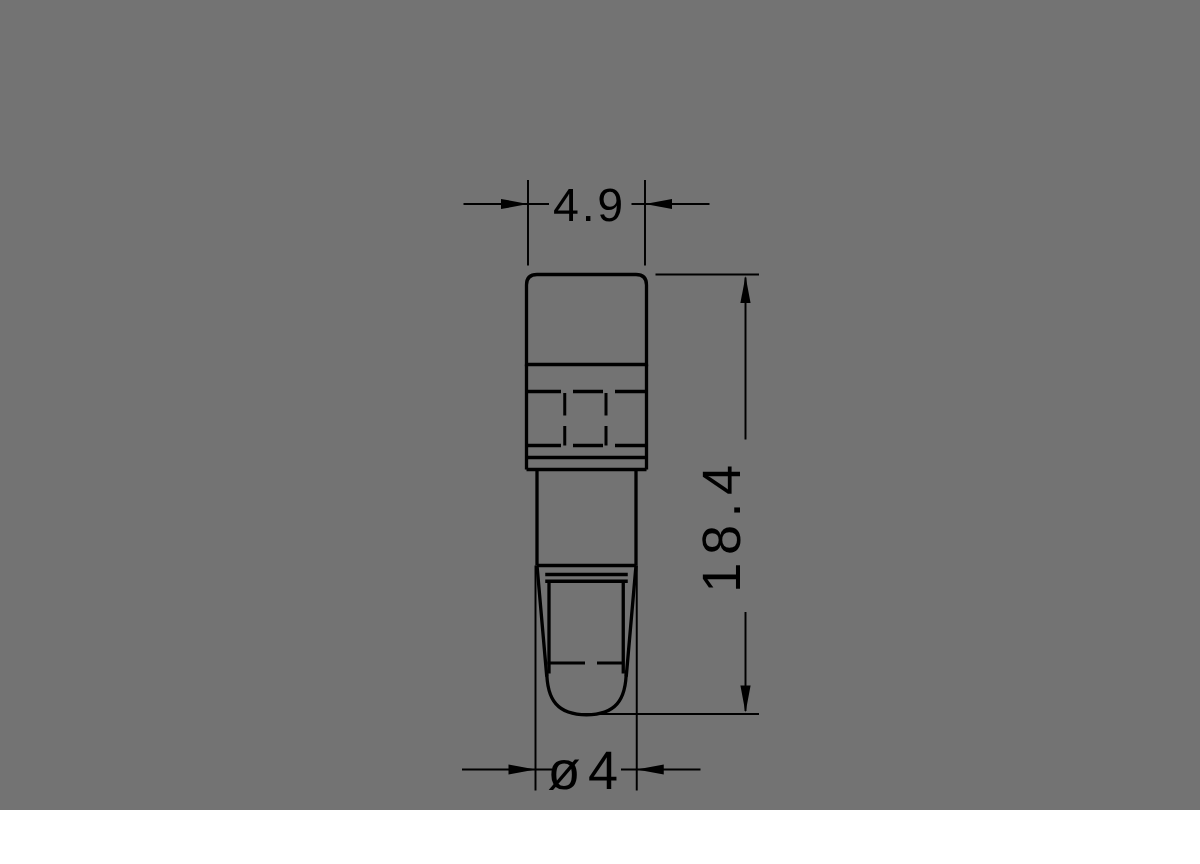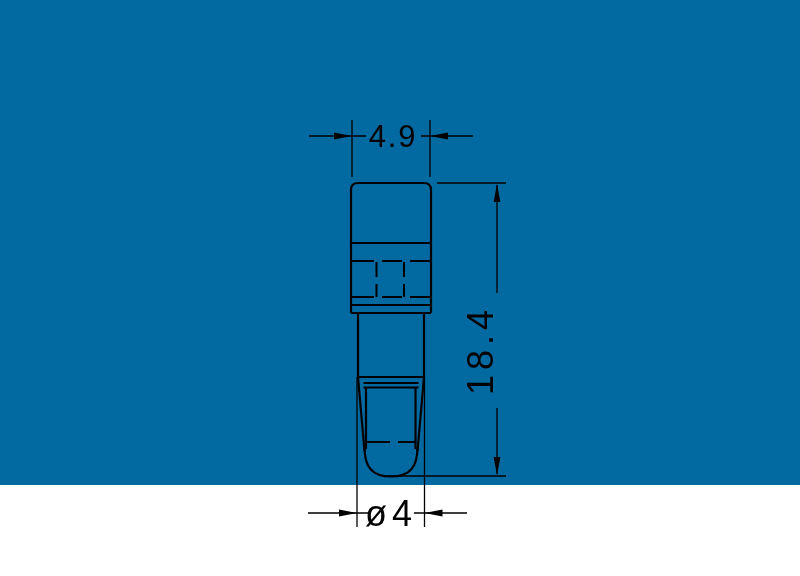--- a/index.html
+++ b/index.html
@@ -14,8 +14,8 @@
   .canvas-wrap {
     position: relative;
     width: 800px;
-    height: 485px;
-    background: #0369a1;
+    height: 540px;
+    background: #737373;
   }
   svg { display: block; }
   .outline {

